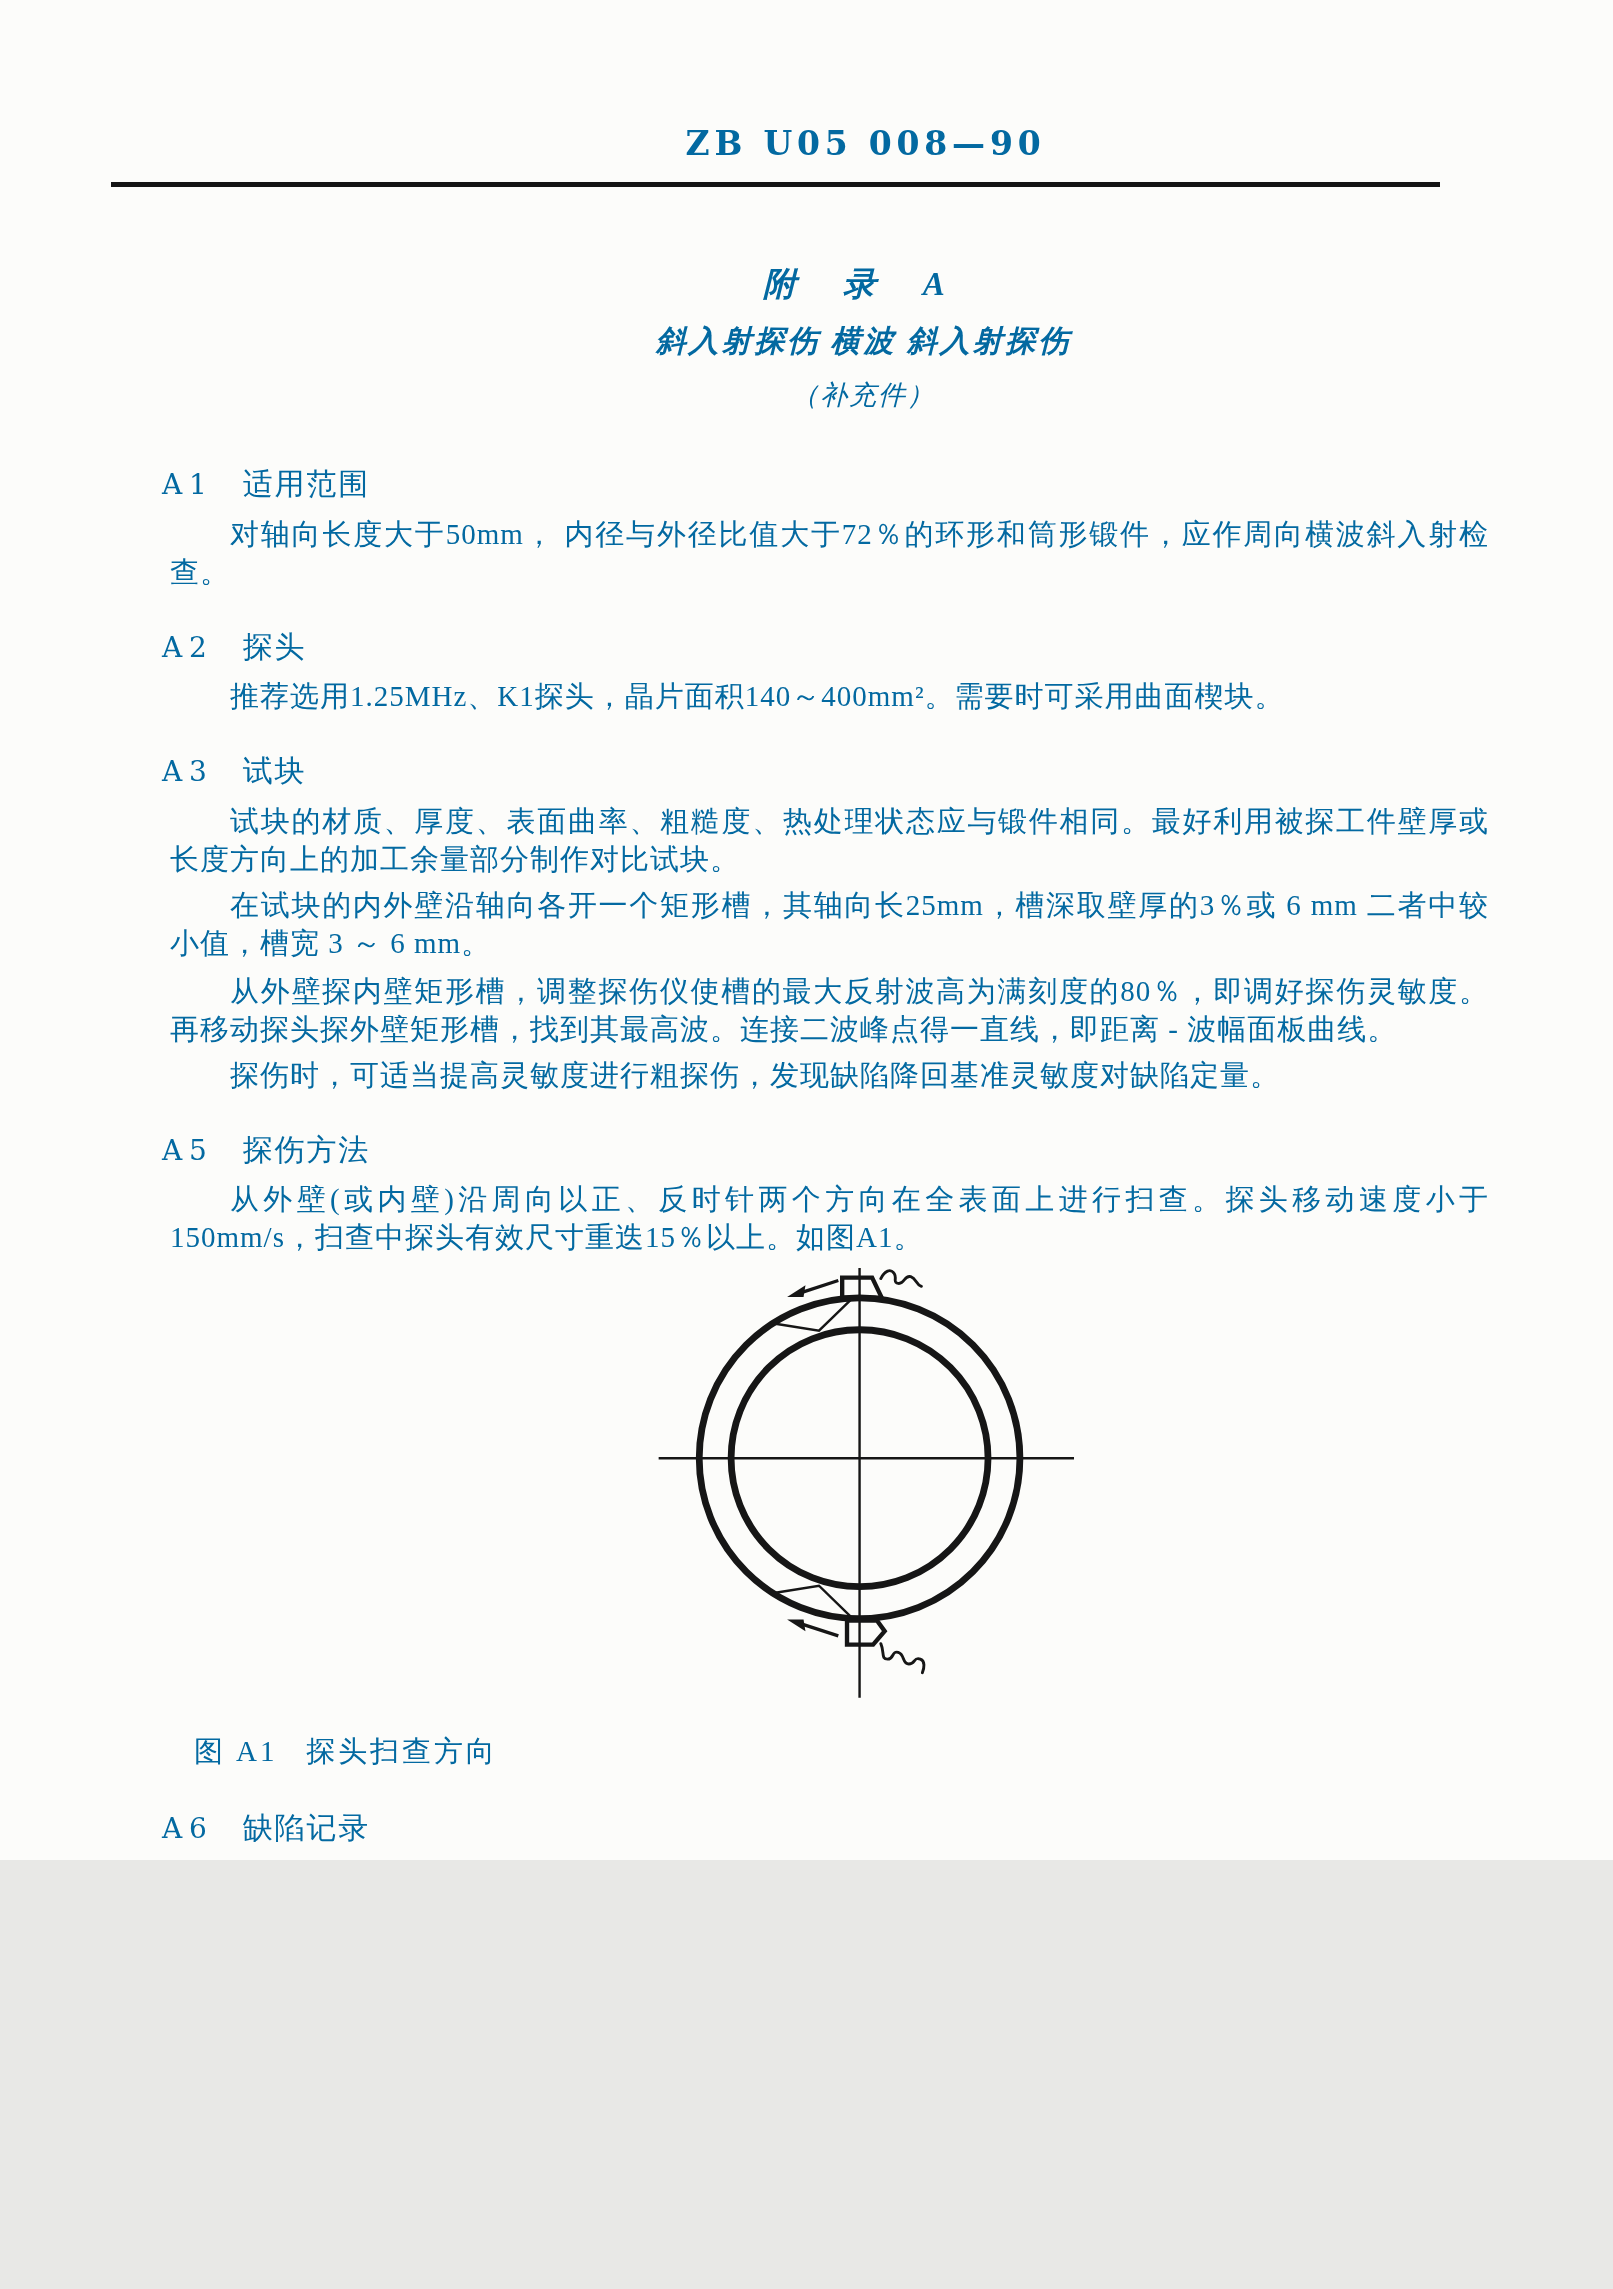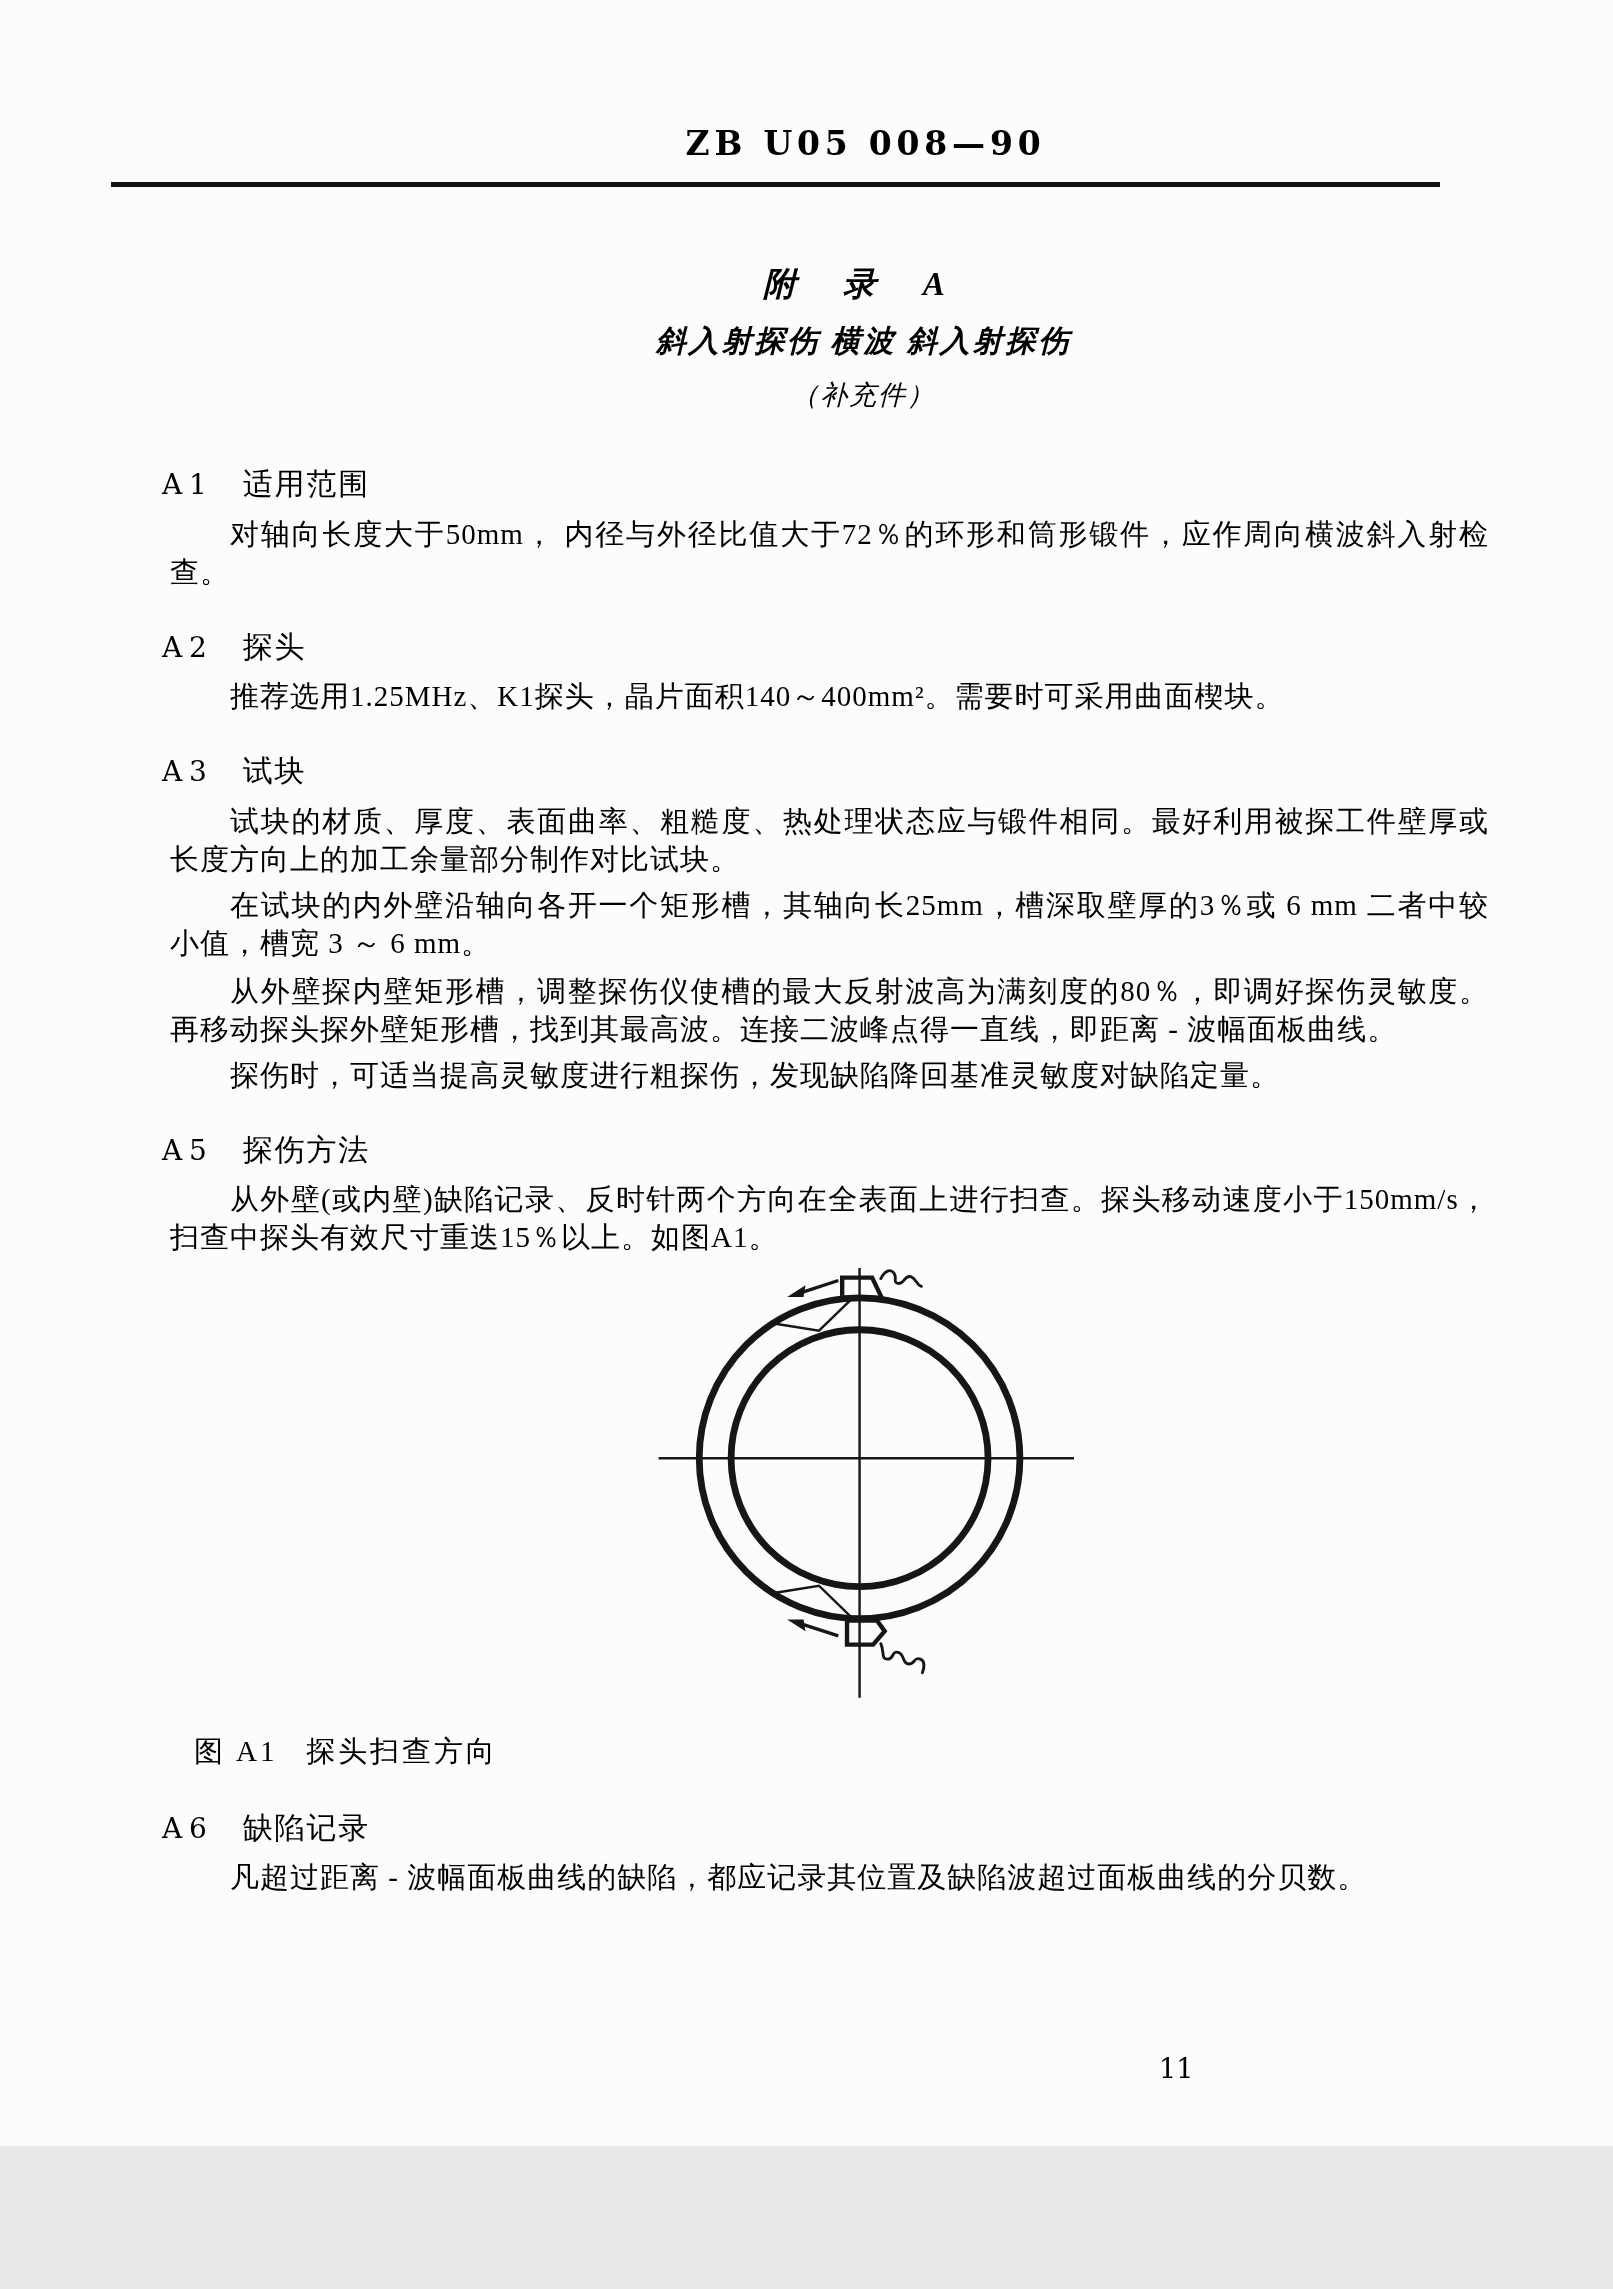--- a/index.html
+++ b/index.html
@@ -4,8 +4,8 @@
 <style>
   html,body{margin:0;padding:0;background:#e8e8e6;}
   .page{
-    width:1613px;height:2146px;position:relative;margin:0 auto;
-    background:#fcfcfa;color:#000000;overflow:hidden;
+    width:1613px;height:1860px;position:relative;margin:0 auto;
+    background:#fcfcfa;color:#0369a1;overflow:hidden;
     font-family:"Liberation Serif","DejaVu Serif",serif;
   }
   .content{padding:0 116px 0 162px;}

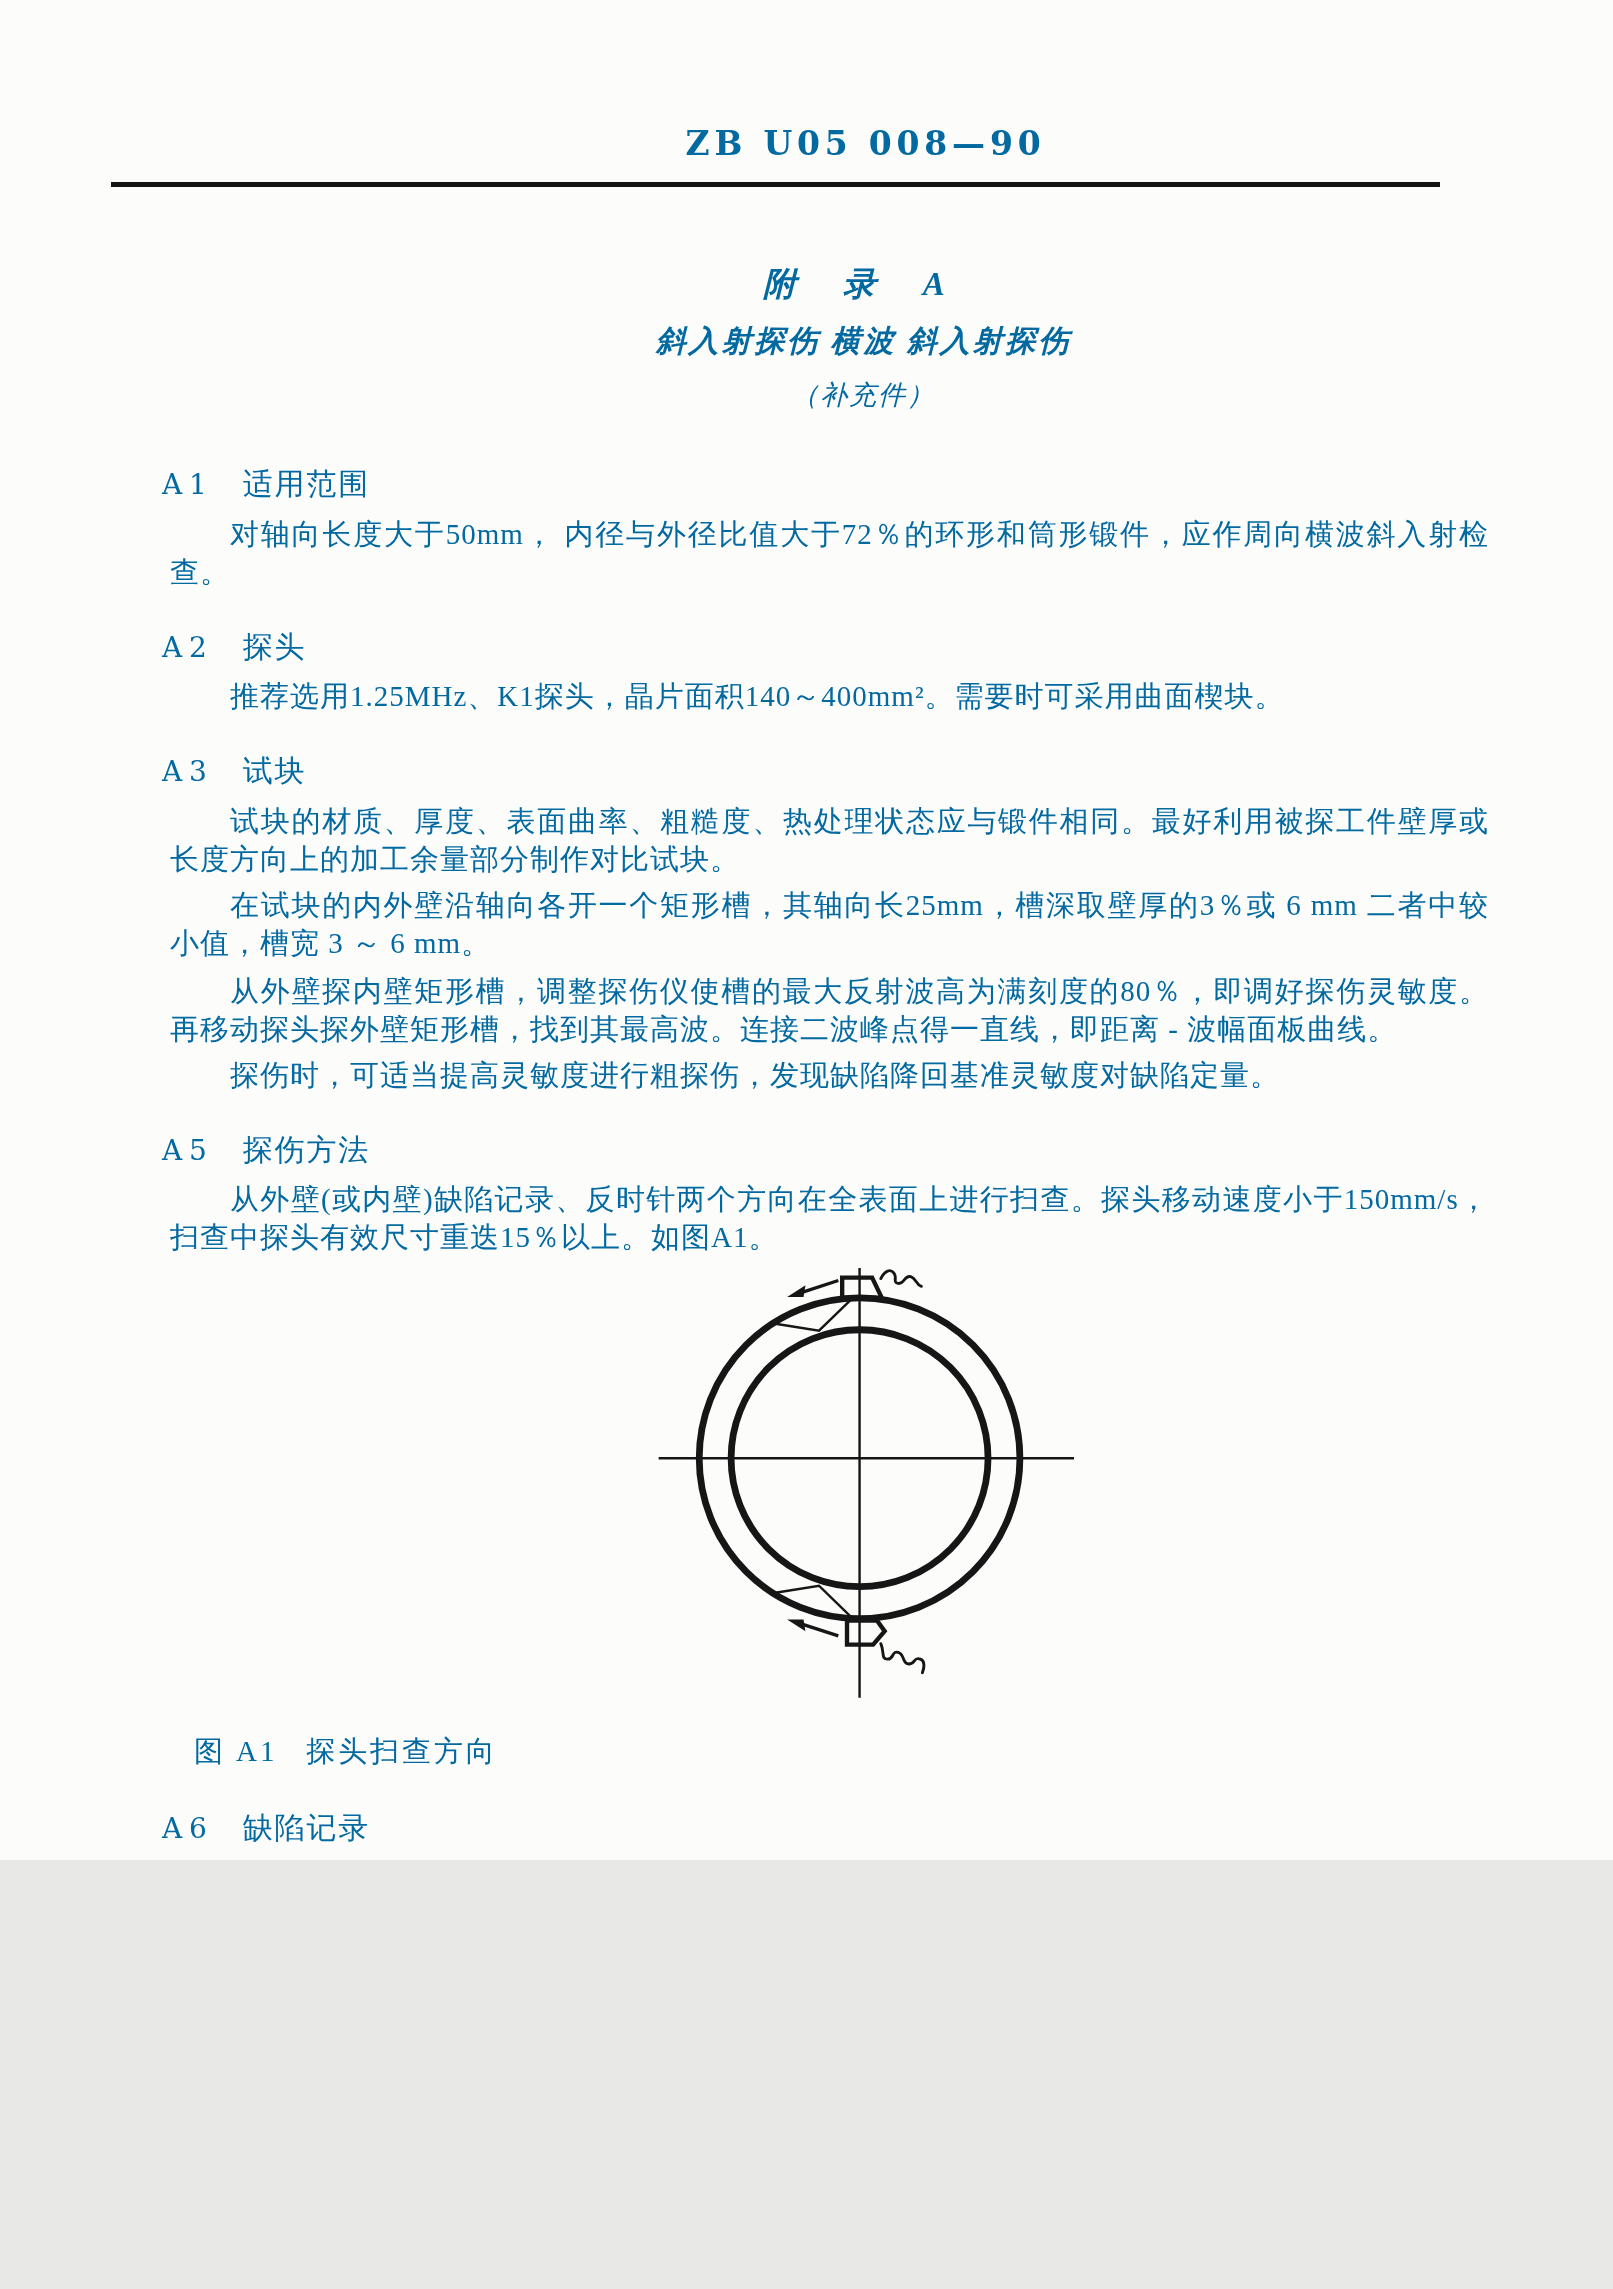--- a/index.html
+++ b/index.html
@@ -78,7 +78,7 @@
     <div class="section-heading">
       <span class="sec-num">A5</span><span class="sec-title">探伤方法</span>
     </div>
-    <p class="para first">从外壁(或内壁)缺陷记录、反时针两个方向在全表面上进行扫查。探头移动速度小于150mm/s，扫查中探头有效尺寸重迭15％以上。如图A1。</p>
+    <p class="para first">从外壁(或内壁)沿周向以正、反时针两个方向在全表面上进行扫查。探头移动速度小于150mm/s，扫查中探头有效尺寸重迭15％以上。如图A1。</p>
 
     <div class="figure-block">
       <svg width="599" height="454" viewBox="0 0 620 470">

